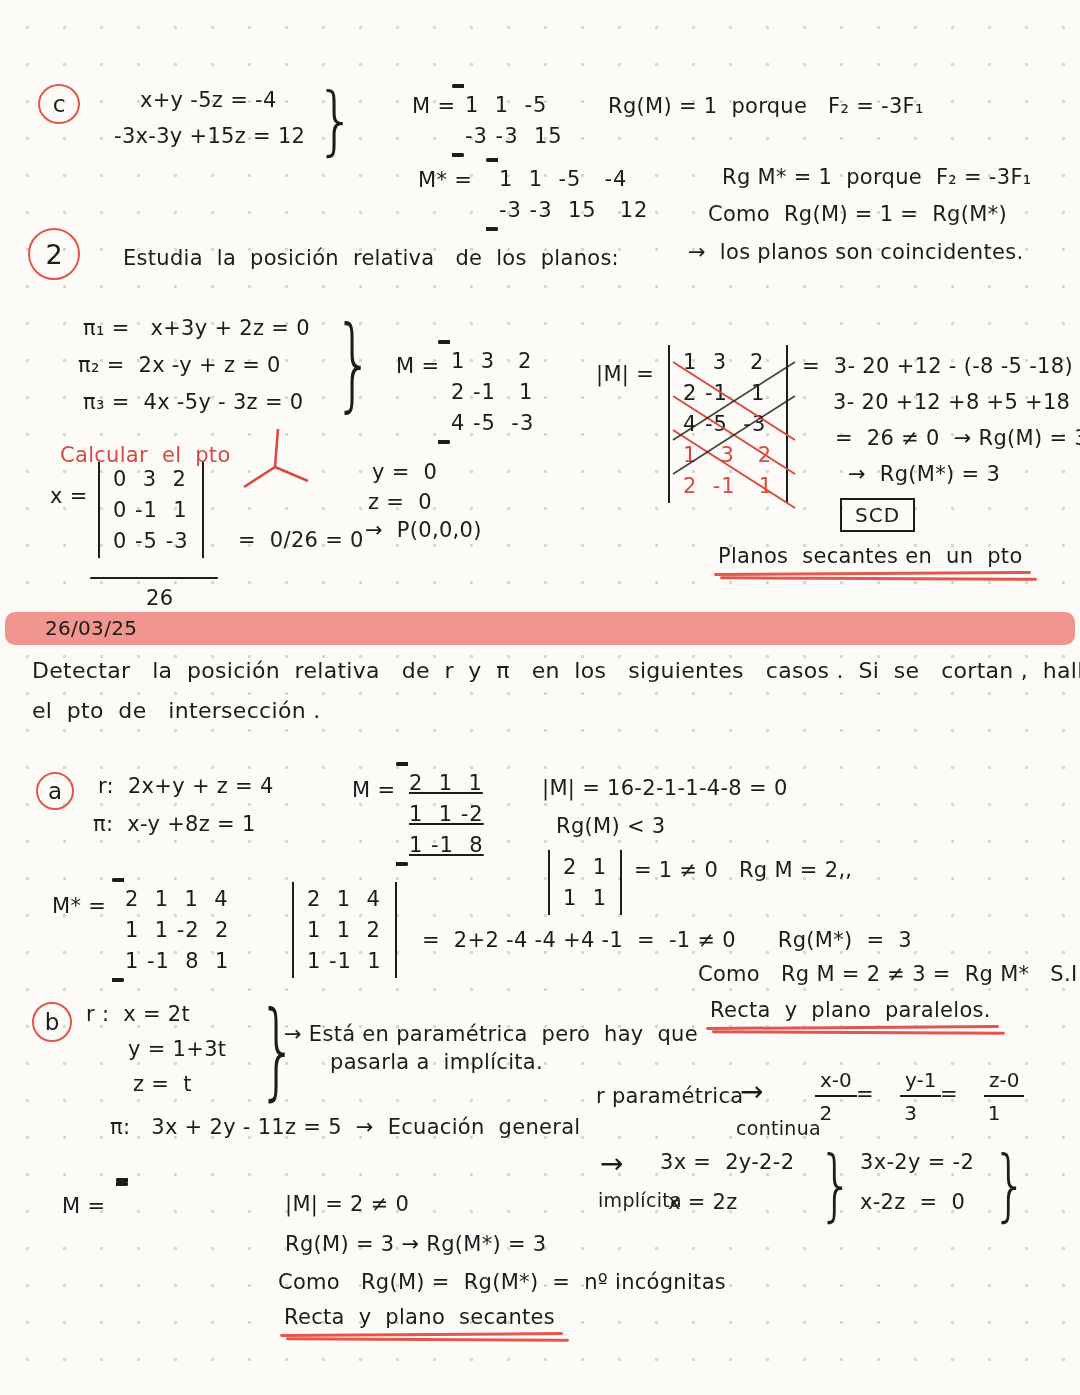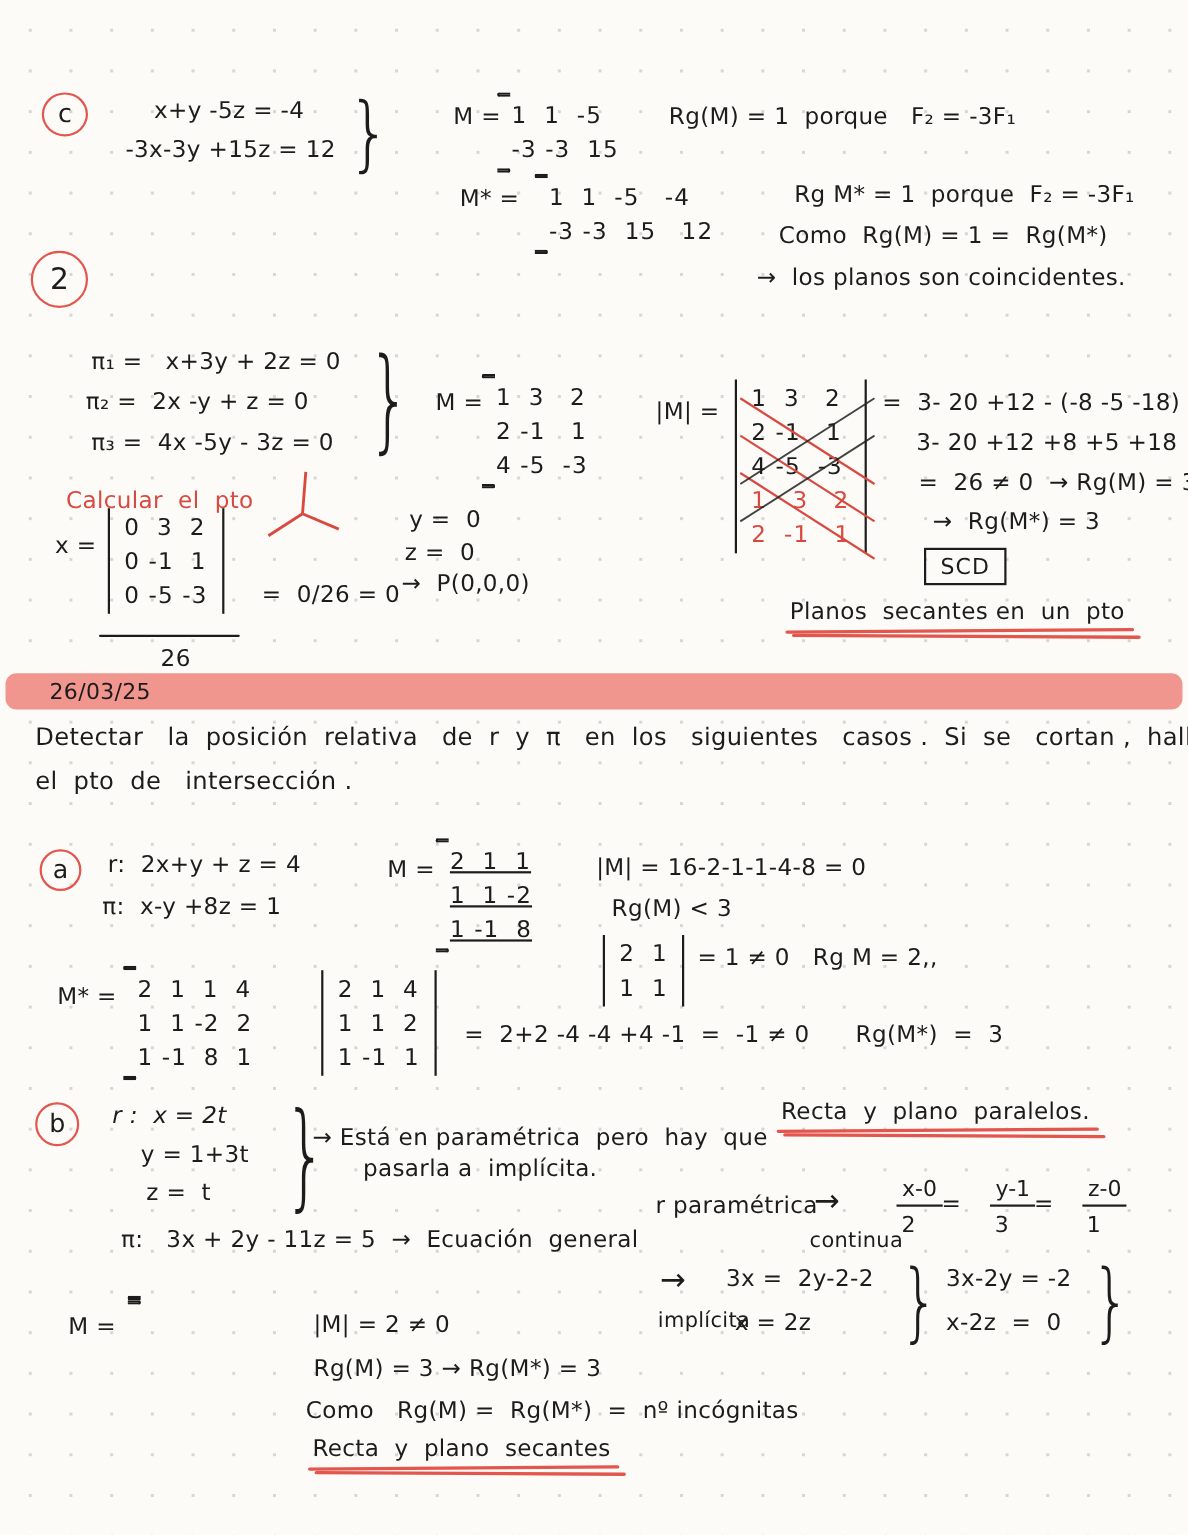--- a/index.html
+++ b/index.html
@@ -72,6 +72,7 @@
   <div class="circ" style="left:28px; top:228px; width:48px; height:48px; font-size:27px;">
     <span>2</span>
   </div>
+  <div class="t" style="left:123px; top:246px;">Estudia  la  posición  relativa   de  los  planos:</div>
   <div class="t" style="left:83px; top:316px;">π₁ =   x+3y + 2z = 0</div>
   <div class="t" style="left:78px; top:353px;">π₂ =  2x -y + z = 0</div>
   <div class="t" style="left:83px; top:390px;">π₃ =  4x -5y - 3z = 0</div>

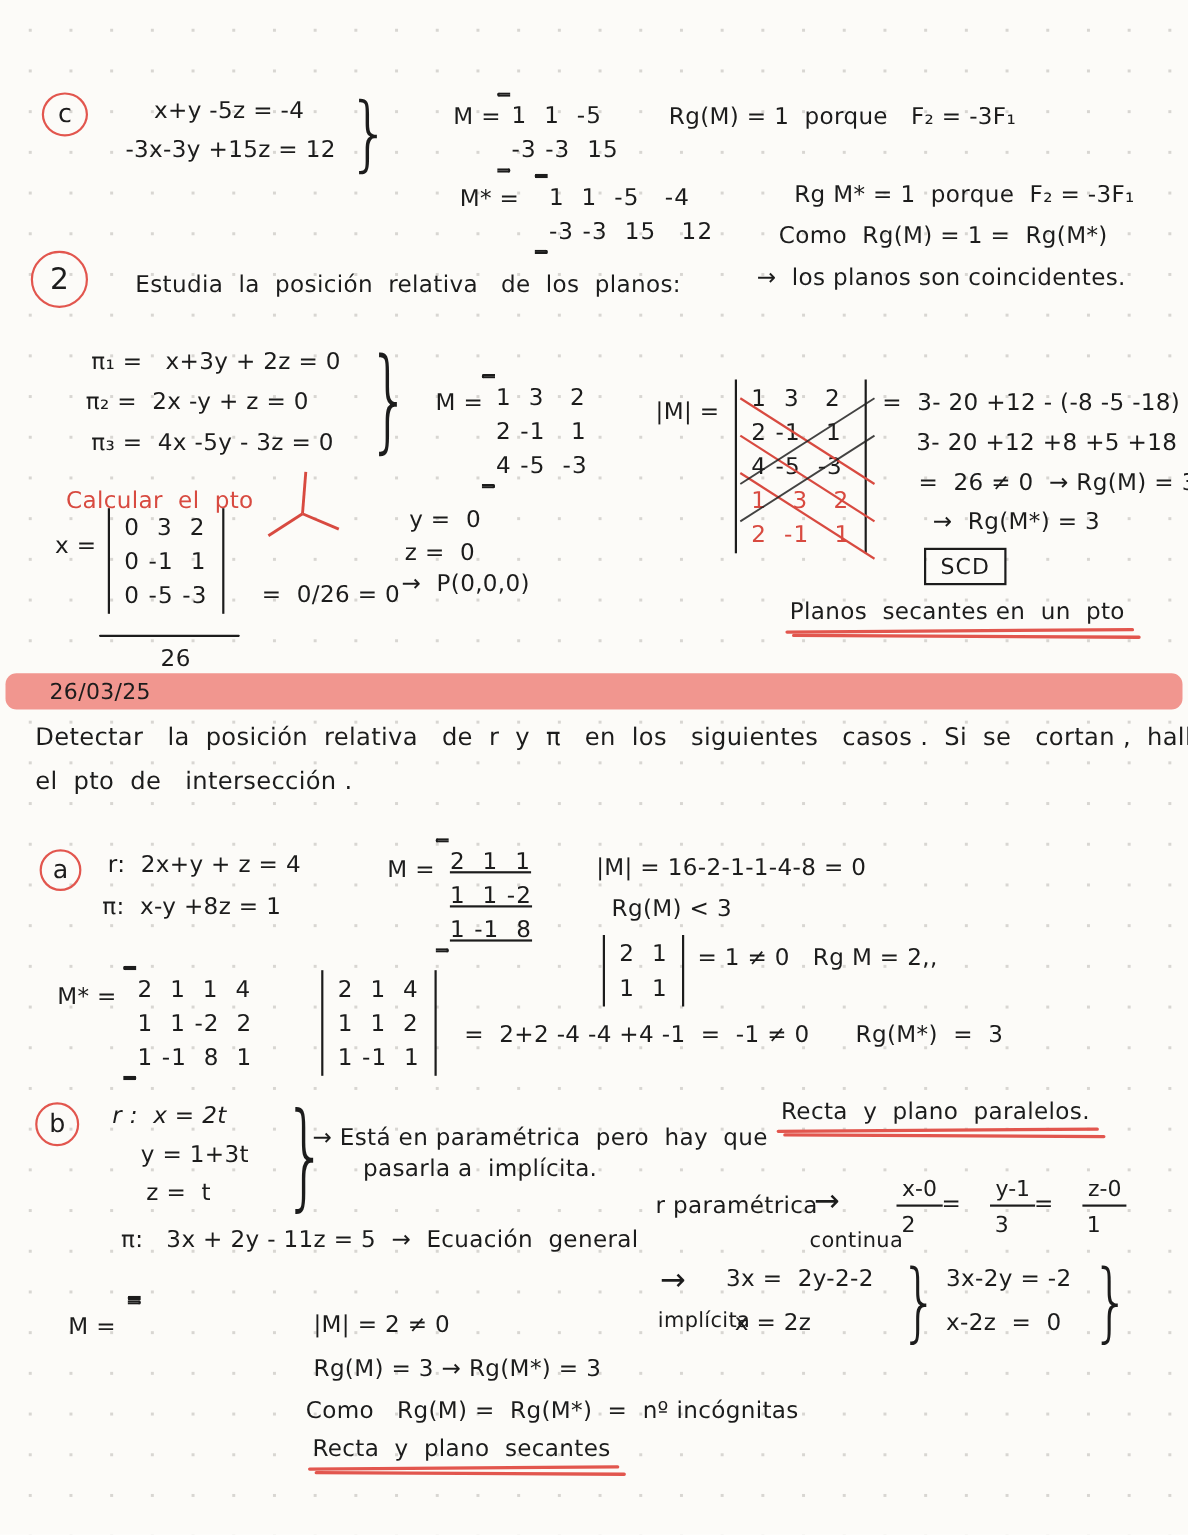--- a/index.html
+++ b/index.html
@@ -180,6 +180,7 @@
     </span>
   </div>
   <div class="t" style="left:422px; top:928px;">=  2+2 -4 -4 +4 -1  =  -1 ≠ 0      Rg(M*)  =  3</div>
+  <div class="t" style="left:698px; top:962px;">Como   Rg M = 2 ≠ 3 =  Rg M*   S.I</div>
   <div class="t u2" style="left:710px; top:998px;">Recta  y  plano  paralelos.</div>
 
   <div class="circ" style="left:32px; top:1002px; width:36px; height:36px;">

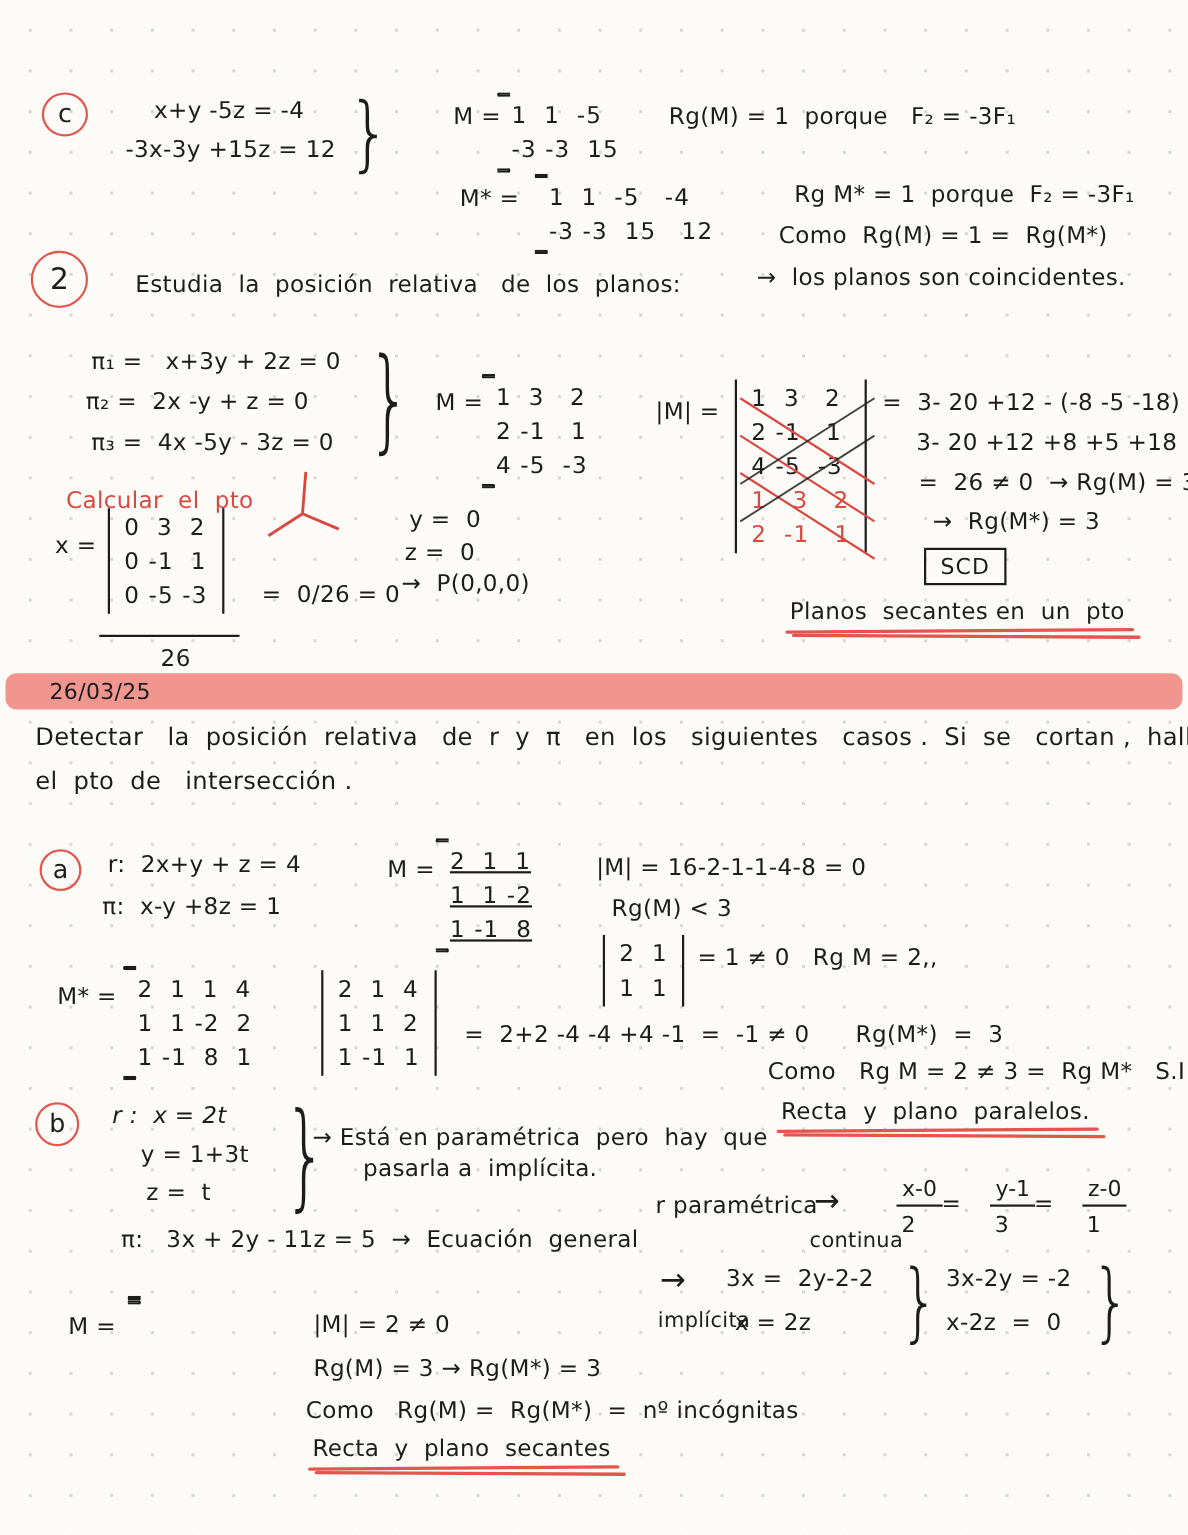--- a/index.html
+++ b/index.html
@@ -186,7 +186,7 @@
   <div class="circ" style="left:32px; top:1002px; width:36px; height:36px;">
     <span>b</span>
   </div>
-  <div class="t" style="left:102px; top:1002px;font-style:italic;">r :  x = 2t</div>
+  <div class="t" style="left:86px; top:1002px;">r :  x = 2t</div>
   <div class="t" style="left:128px; top:1037px;">y = 1+3t</div>
   <div class="t" style="left:133px; top:1072px;">z =  t</div>
   <div class="brace" style="left:258px; top:998px; font-size:62px; transform:scaleY(1.7);">}</div>

